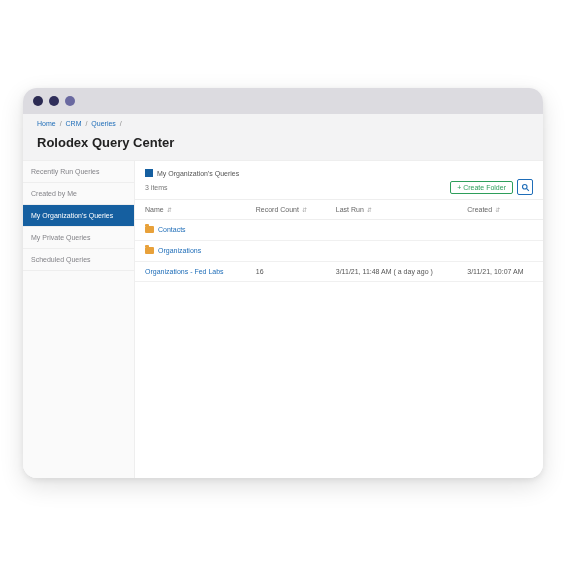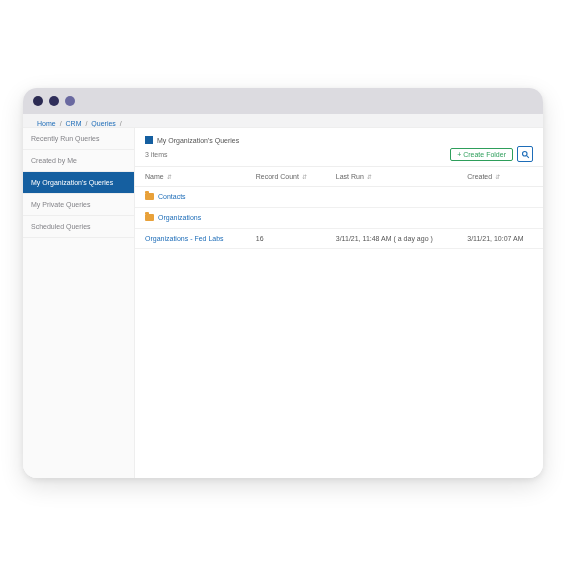--- a/index.html
+++ b/index.html
@@ -75,6 +75,7 @@
         <a href="#">Queries</a>
         <span class="sep">/</span>
       </div>
+      <div class="page-title">Rolodex Query Center</div>
       <div class="content">
         <div class="sidebar">
           <div class="side-item">Recently Run Queries</div>

